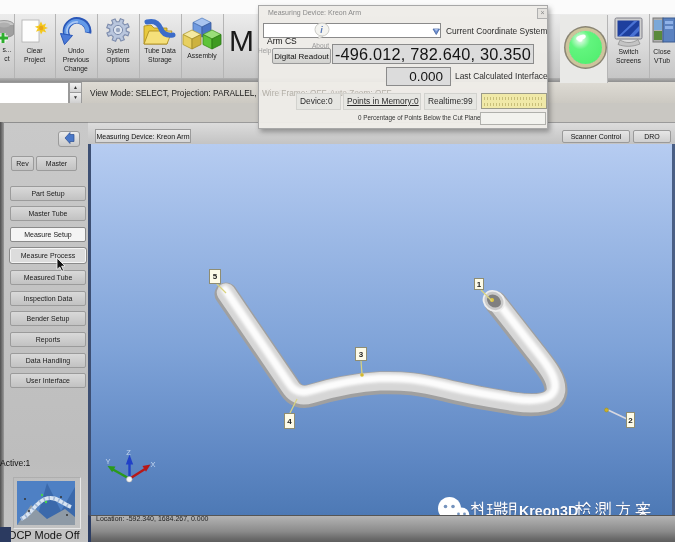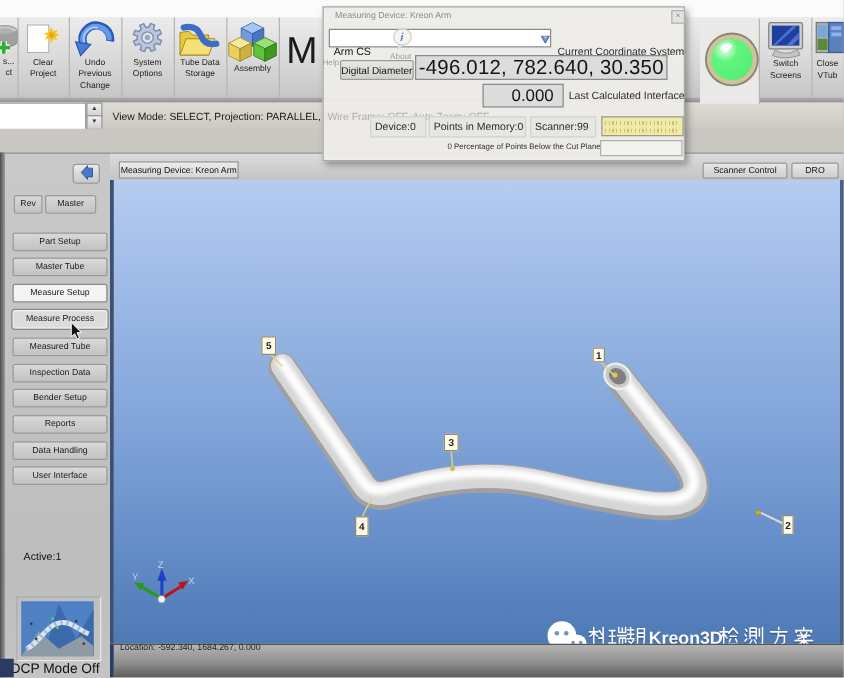--- a/index.html
+++ b/index.html
@@ -300,7 +300,7 @@
       <polygon points="1,2 7.5,2 4.25,7.5" fill="#6f8fd0" stroke="#3a5a9a" stroke-width="0.7"></polygon>
       <polygon points="2.2,2 6.3,2 4.25,4.2" fill="#a8c0ea"></polygon>
     </svg>
-  <div class="olab" style="left:446px;top:36px;">Current Coordinate System</div>
+  <div class="olab" style="left:446px;top:26px;">Current Coordinate System</div>
   <div class="olab" style="left:258px;top:47px;font-size:6.5px;color:#9a9a9a;">Help</div>
   <div class="olab" style="left:312px;top:42px;font-size:6.5px;color:#9a9a9a;">About</div>
   <div class="abs" style="left:272px;top:48px;width:59px;height:16px;background:linear-gradient(#e8e8e6,#d2d2cf);border:1px solid #9a9a9a;border-radius:2px;font-size:8px;color:#111;text-align:center;line-height:15px;box-sizing:border-box;">Digital Diameter</div>

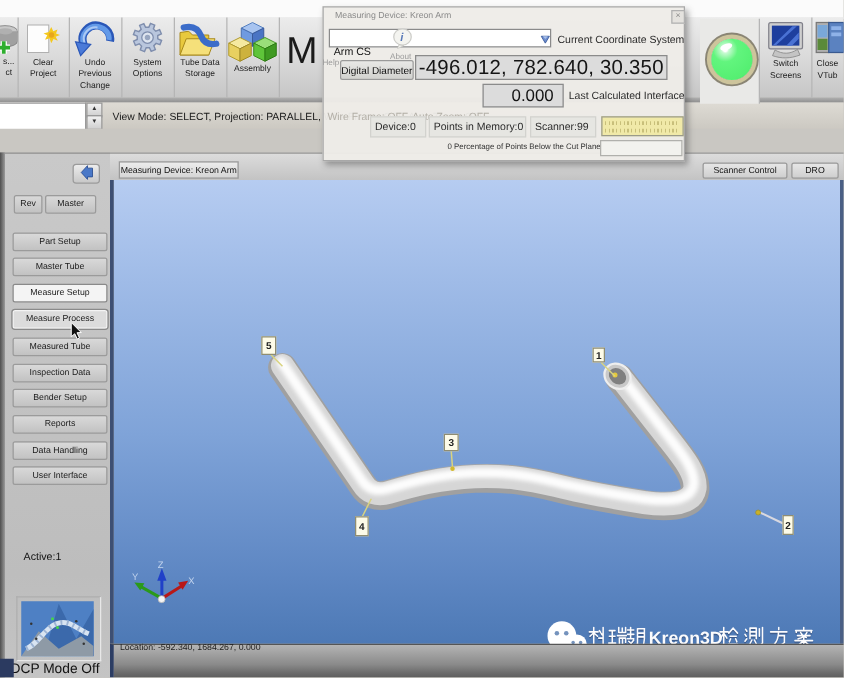--- a/index.html
+++ b/index.html
@@ -303,7 +303,7 @@
   <div class="olab" style="left:446px;top:26px;">Current Coordinate System</div>
   <div class="olab" style="left:258px;top:47px;font-size:6.5px;color:#9a9a9a;">Help</div>
   <div class="olab" style="left:312px;top:42px;font-size:6.5px;color:#9a9a9a;">About</div>
-  <div class="abs" style="left:272px;top:48px;width:59px;height:16px;background:linear-gradient(#e8e8e6,#d2d2cf);border:1px solid #9a9a9a;border-radius:2px;font-size:8px;color:#111;text-align:center;line-height:15px;box-sizing:border-box;">Digital Diameter</div>
+  <div class="abs" style="left:272px;top:48px;width:59px;height:16px;background:linear-gradient(#e8e8e6,#d2d2cf);border:1px solid #9a9a9a;border-radius:2px;font-size:8px;color:#111;text-align:center;line-height:15px;box-sizing:border-box;">Digital Readout</div>
   <div class="obox" style="left:332px;top:44px;width:202px;height:20px;font-size:16.3px;letter-spacing:0.2px;text-align:center;line-height:19px;">-496.012, 782.640, 30.350</div>
   <div class="obox" style="left:386px;top:67px;width:65px;height:19px;font-size:13.5px;text-align:right;line-height:18px;padding-right:7px;">0.000</div>
   <div class="olab" style="left:455px;top:71px;">Last Calculated Interface</div>

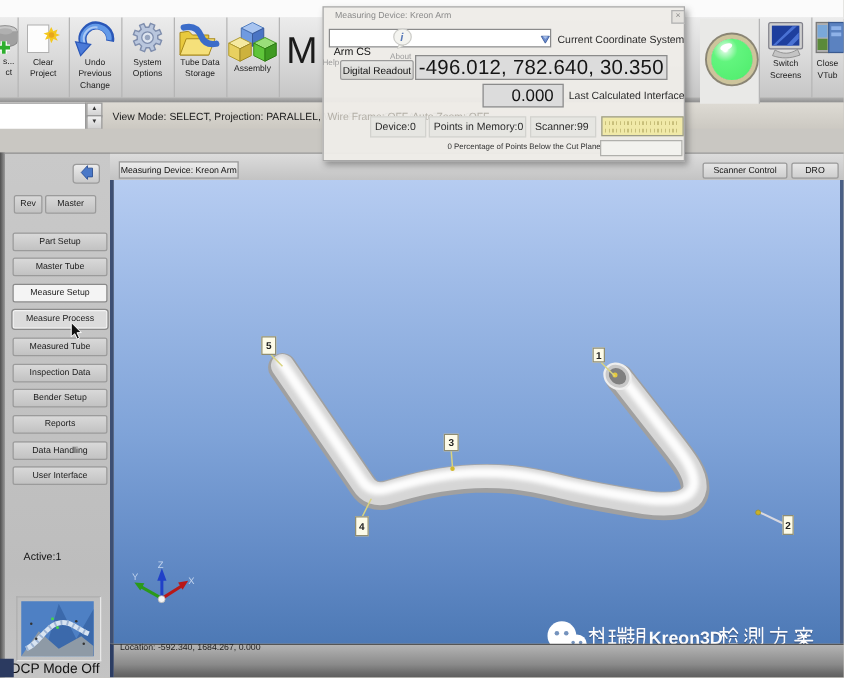--- a/index.html
+++ b/index.html
@@ -312,7 +312,7 @@
   <div class="abs" style="left:343px;top:93px;width:78px;height:17px;background:#e6e6e2;border:1px solid #d2d2ce;box-sizing:border-box;"></div>
   <div class="abs" style="left:424px;top:93px;width:53px;height:17px;background:#e6e6e2;border:1px solid #d2d2ce;box-sizing:border-box;"></div>
   <div class="olab" style="left:300px;top:96px;">Device:0</div>
-  <div class="olab" style="left:347px;top:96px;">Points in Memory:0</div>
+  <div class="olab" style="left:347px;top:96px;text-decoration:underline;">Points in Memory:0</div>
   <div class="olab" style="left:428px;top:96px;">Scanner:99</div>
   <div class="abs" style="left:481px;top:93px;width:66px;height:16px;background:#f0e9a8;border:1px solid #9a9a8a;box-sizing:border-box;">
     <div style="margin:3px 2px;height:3px;background:repeating-linear-gradient(90deg,#c8bf7a 0 1px,transparent 1px 3px);"></div>

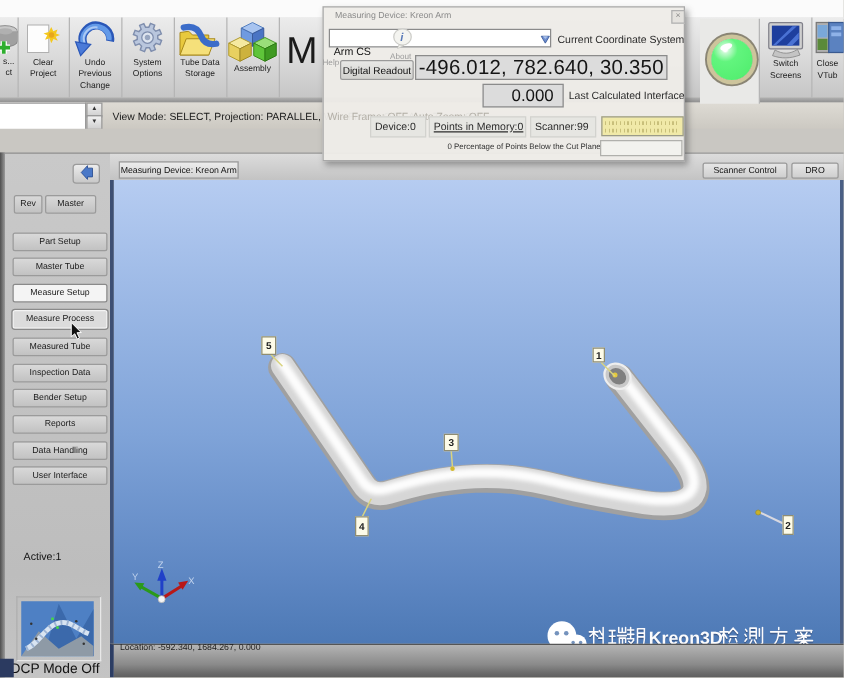--- a/index.html
+++ b/index.html
@@ -313,7 +313,7 @@
   <div class="abs" style="left:424px;top:93px;width:53px;height:17px;background:#e6e6e2;border:1px solid #d2d2ce;box-sizing:border-box;"></div>
   <div class="olab" style="left:300px;top:96px;">Device:0</div>
   <div class="olab" style="left:347px;top:96px;text-decoration:underline;">Points in Memory:0</div>
-  <div class="olab" style="left:428px;top:96px;">Scanner:99</div>
+  <div class="olab" style="left:428px;top:96px;">Realtime:99</div>
   <div class="abs" style="left:481px;top:93px;width:66px;height:16px;background:#f0e9a8;border:1px solid #9a9a8a;box-sizing:border-box;">
     <div style="margin:3px 2px;height:3px;background:repeating-linear-gradient(90deg,#c8bf7a 0 1px,transparent 1px 3px);"></div>
     <div style="margin:3px 2px;height:3px;background:repeating-linear-gradient(90deg,#c8bf7a 0 1px,transparent 1px 3px);"></div>

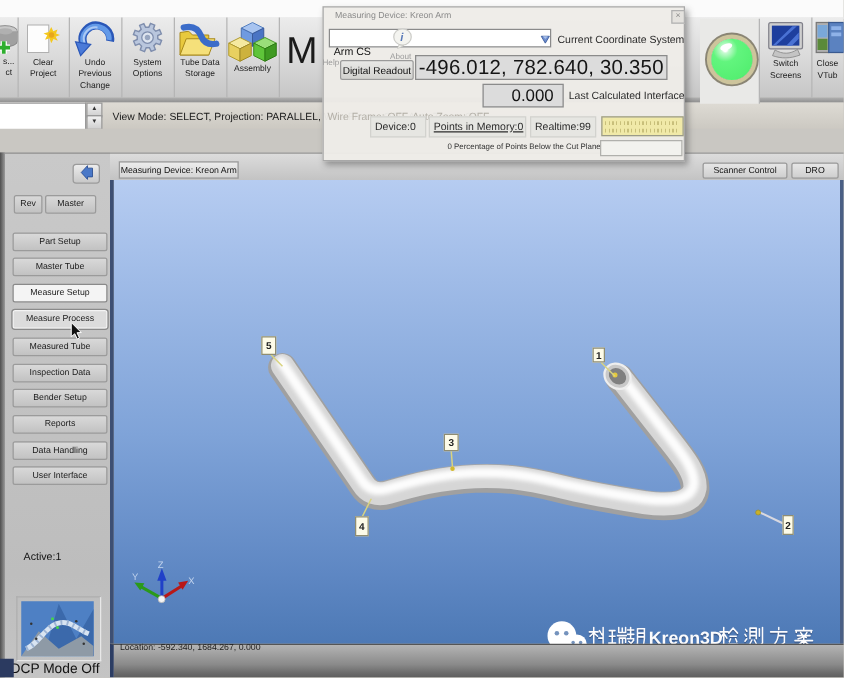--- a/index.html
+++ b/index.html
@@ -69,7 +69,7 @@
   <svg class="abs" style="left:56px;top:258px;" width="12" height="14">
       <path d="M1 0 L9 8 L5.6 8.2 L7.6 12.4 L5.8 13.2 L3.8 9 L1 11.4 Z" fill="#111" stroke="#fff" stroke-width="0.8"></path>
     </svg>
-  <div class="abs" style="left:0px;top:440px;width:68px;text-align:center;font-size:8.5px;color:#111;">Active:1</div>
+  <div class="abs" style="left:0px;top:458px;width:68px;text-align:left;font-size:8.5px;color:#111;">Active:1</div>
   <div class="abs" style="left:13px;top:477px;width:66px;height:50px;border:1px solid #aeaeae;border-right-color:#e8e8e8;border-bottom-color:#e8e8e8;"></div>
   <div class="abs" style="left:17px;top:481px;width:58px;height:44px;background:#4e80c4;overflow:hidden;">
     <svg width="58" height="44">

